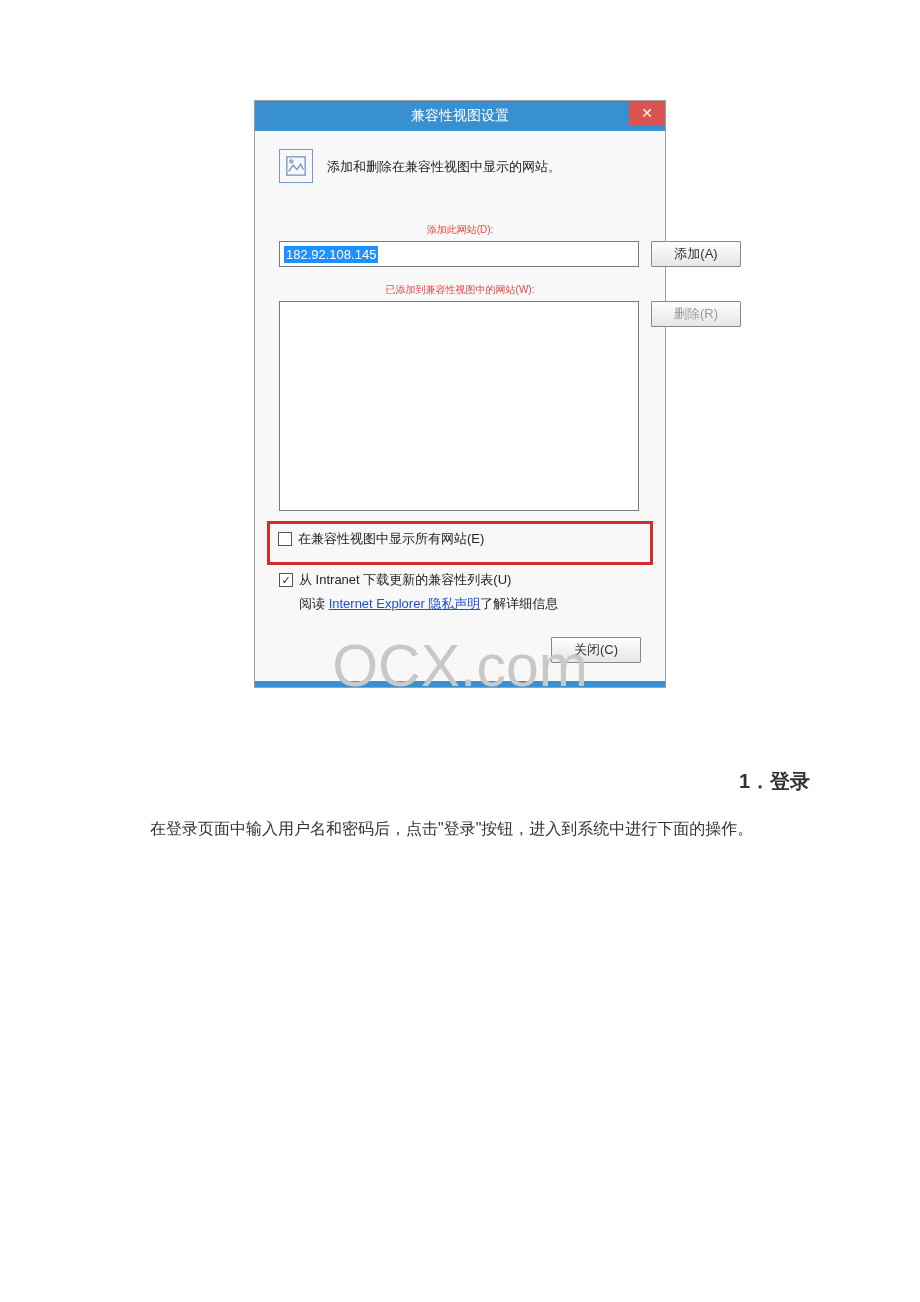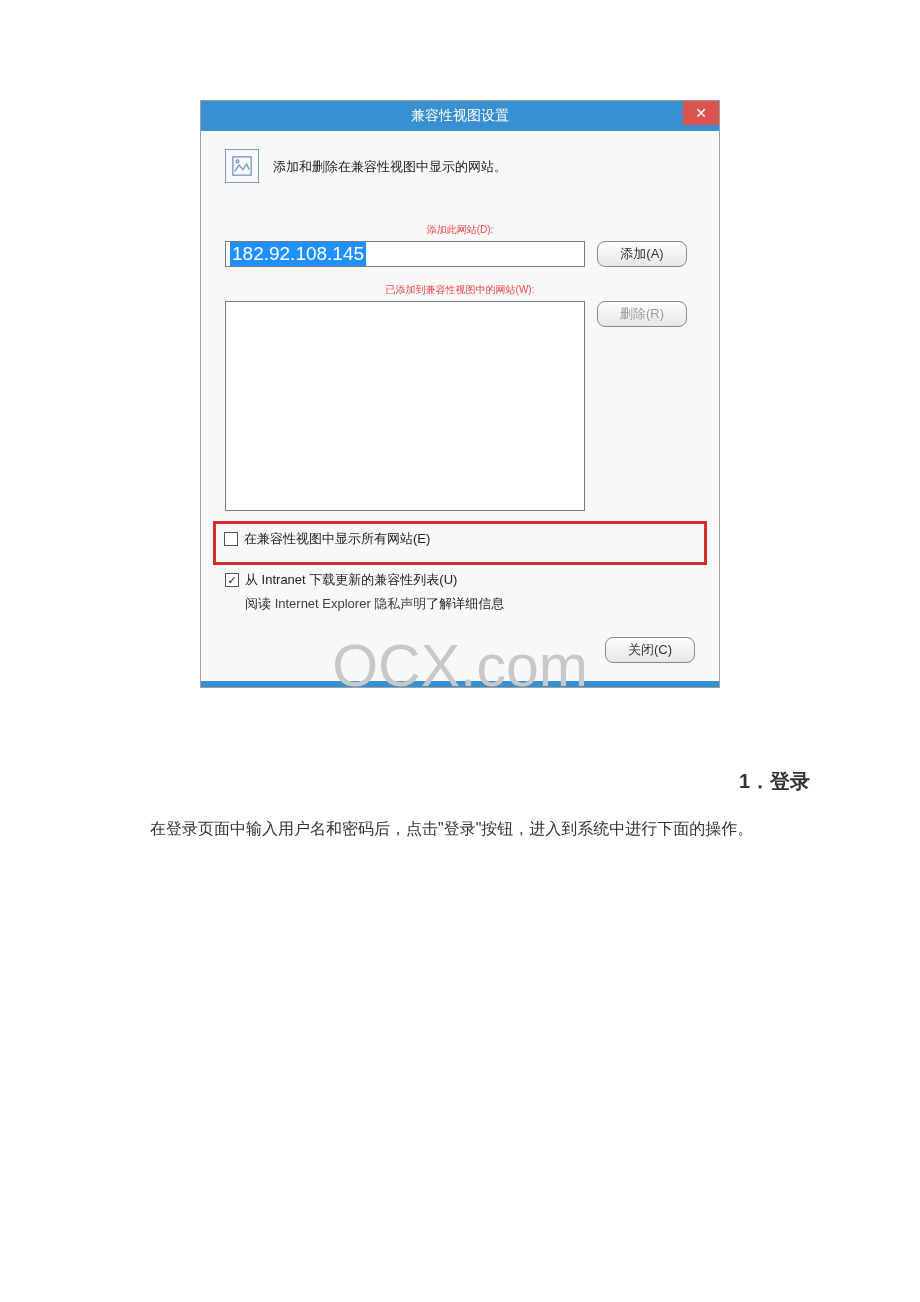--- a/index.html
+++ b/index.html
@@ -12,7 +12,7 @@
       position: relative;
     }
     .dialog-wrap {
-      width: 520px;
+      width: 412px;
       margin: 0 auto;
       border: 1px solid #a0a0a0;
       background: #f0f0f0;

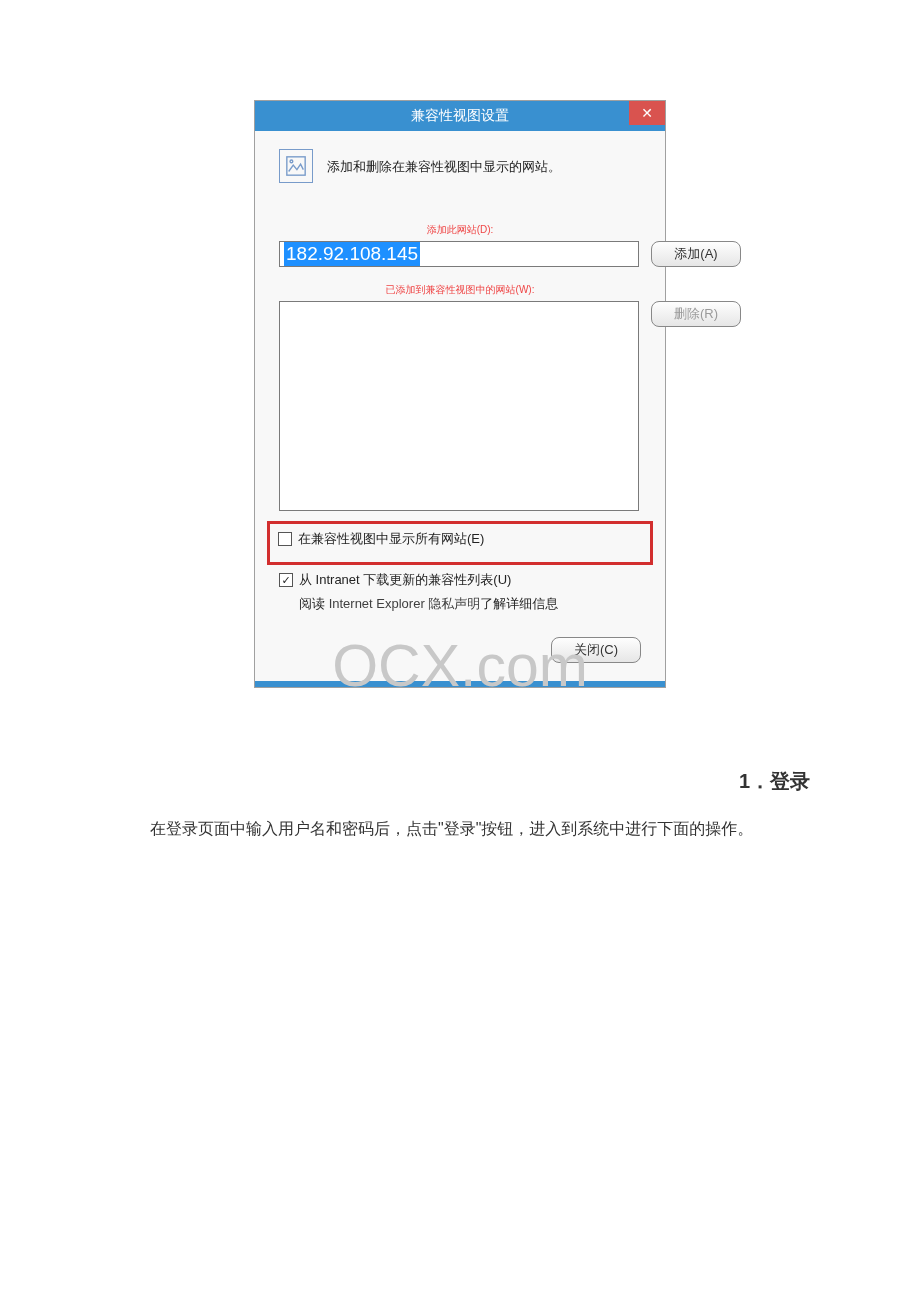--- a/index.html
+++ b/index.html
@@ -82,7 +82,7 @@
     .input-selected {
       background: #1e90ff;
       color: #fff;
-      font-size: 19px;
+      font-size: 13px;
       padding: 1px 2px;
     }
     .btn {

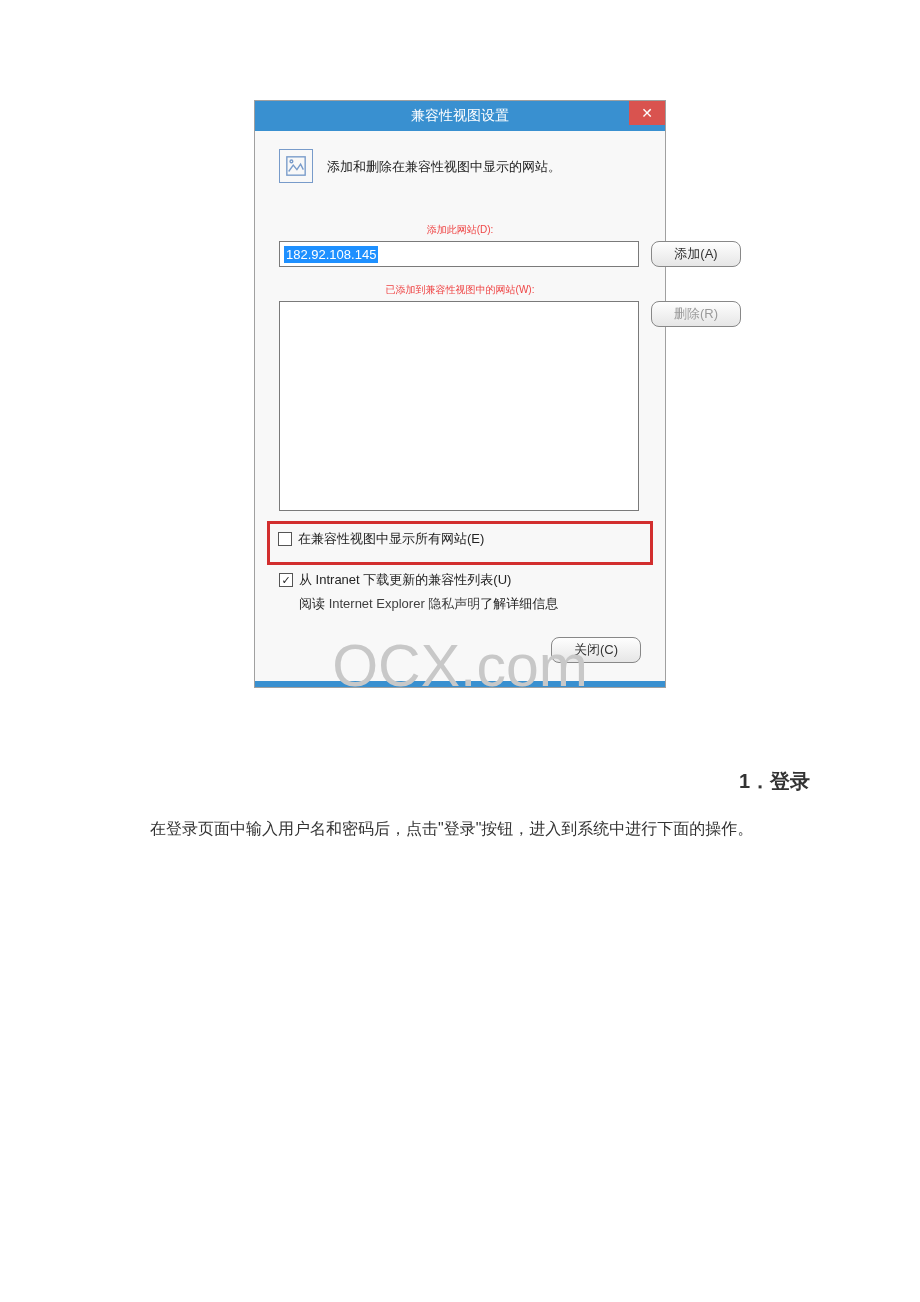--- a/index.html
+++ b/index.html
@@ -90,7 +90,7 @@
       min-width: 90px;
       border: 1px solid #888;
       background: linear-gradient(#fefefe, #e6e6e6);
-      border-radius: 8px;
+      border-radius: 1px;
       cursor: pointer;
       font-size: 13px;
       display: flex;

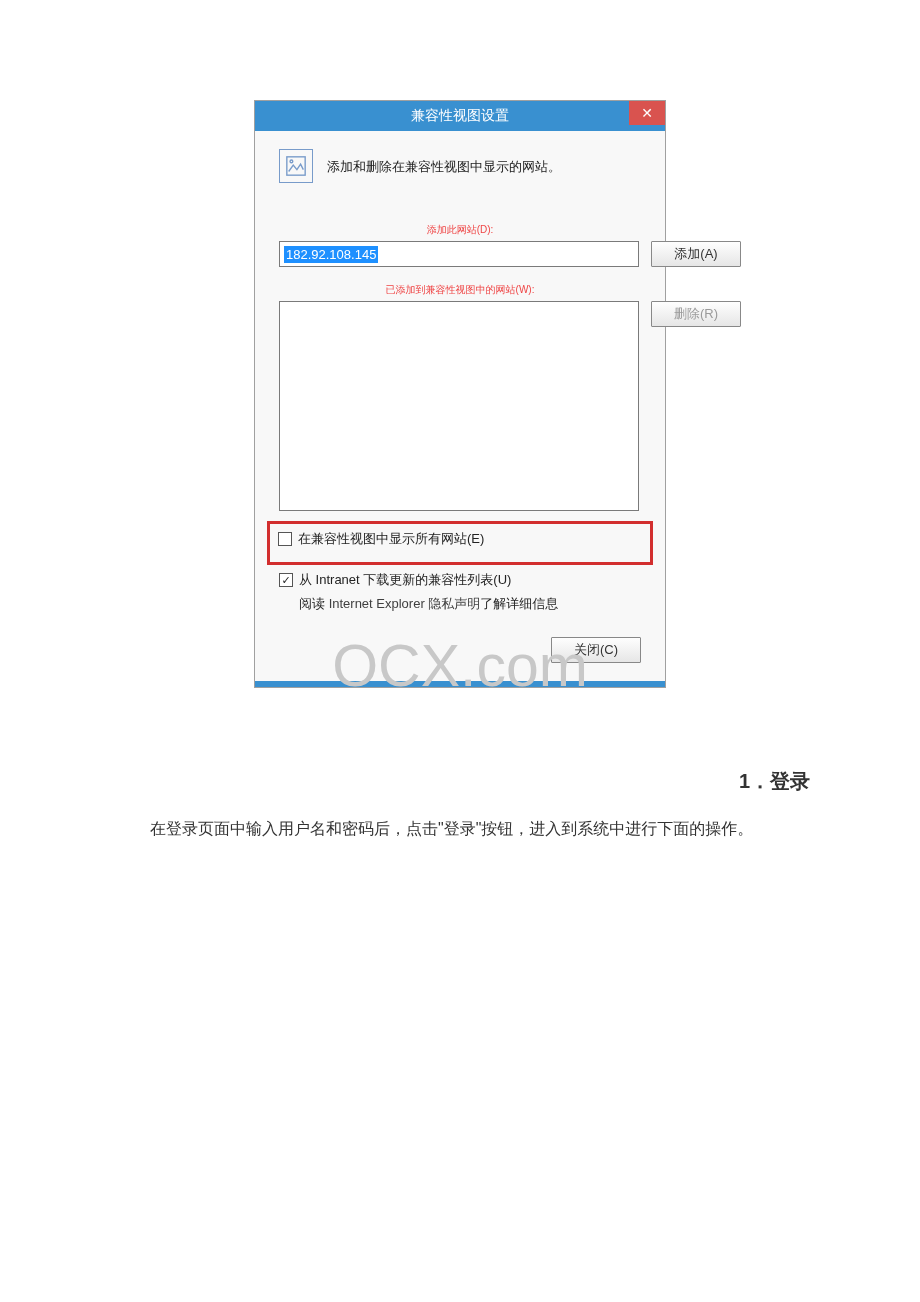--- a/index.html
+++ b/index.html
@@ -134,7 +134,7 @@
       cursor: pointer;
     }
     .link-line { font-size: 13px; color: #222; margin-left: 20px; margin-top: 4px; }
-    .link-line a { color: #404040; cursor: pointer; margin-top: 28px; }
+    .link-line a { color: #1d4ed8; text-decoration: underline; cursor: pointer; margin-top: 28px; }
     .footer-row {
       display: flex;
       justify-content: flex-end;

